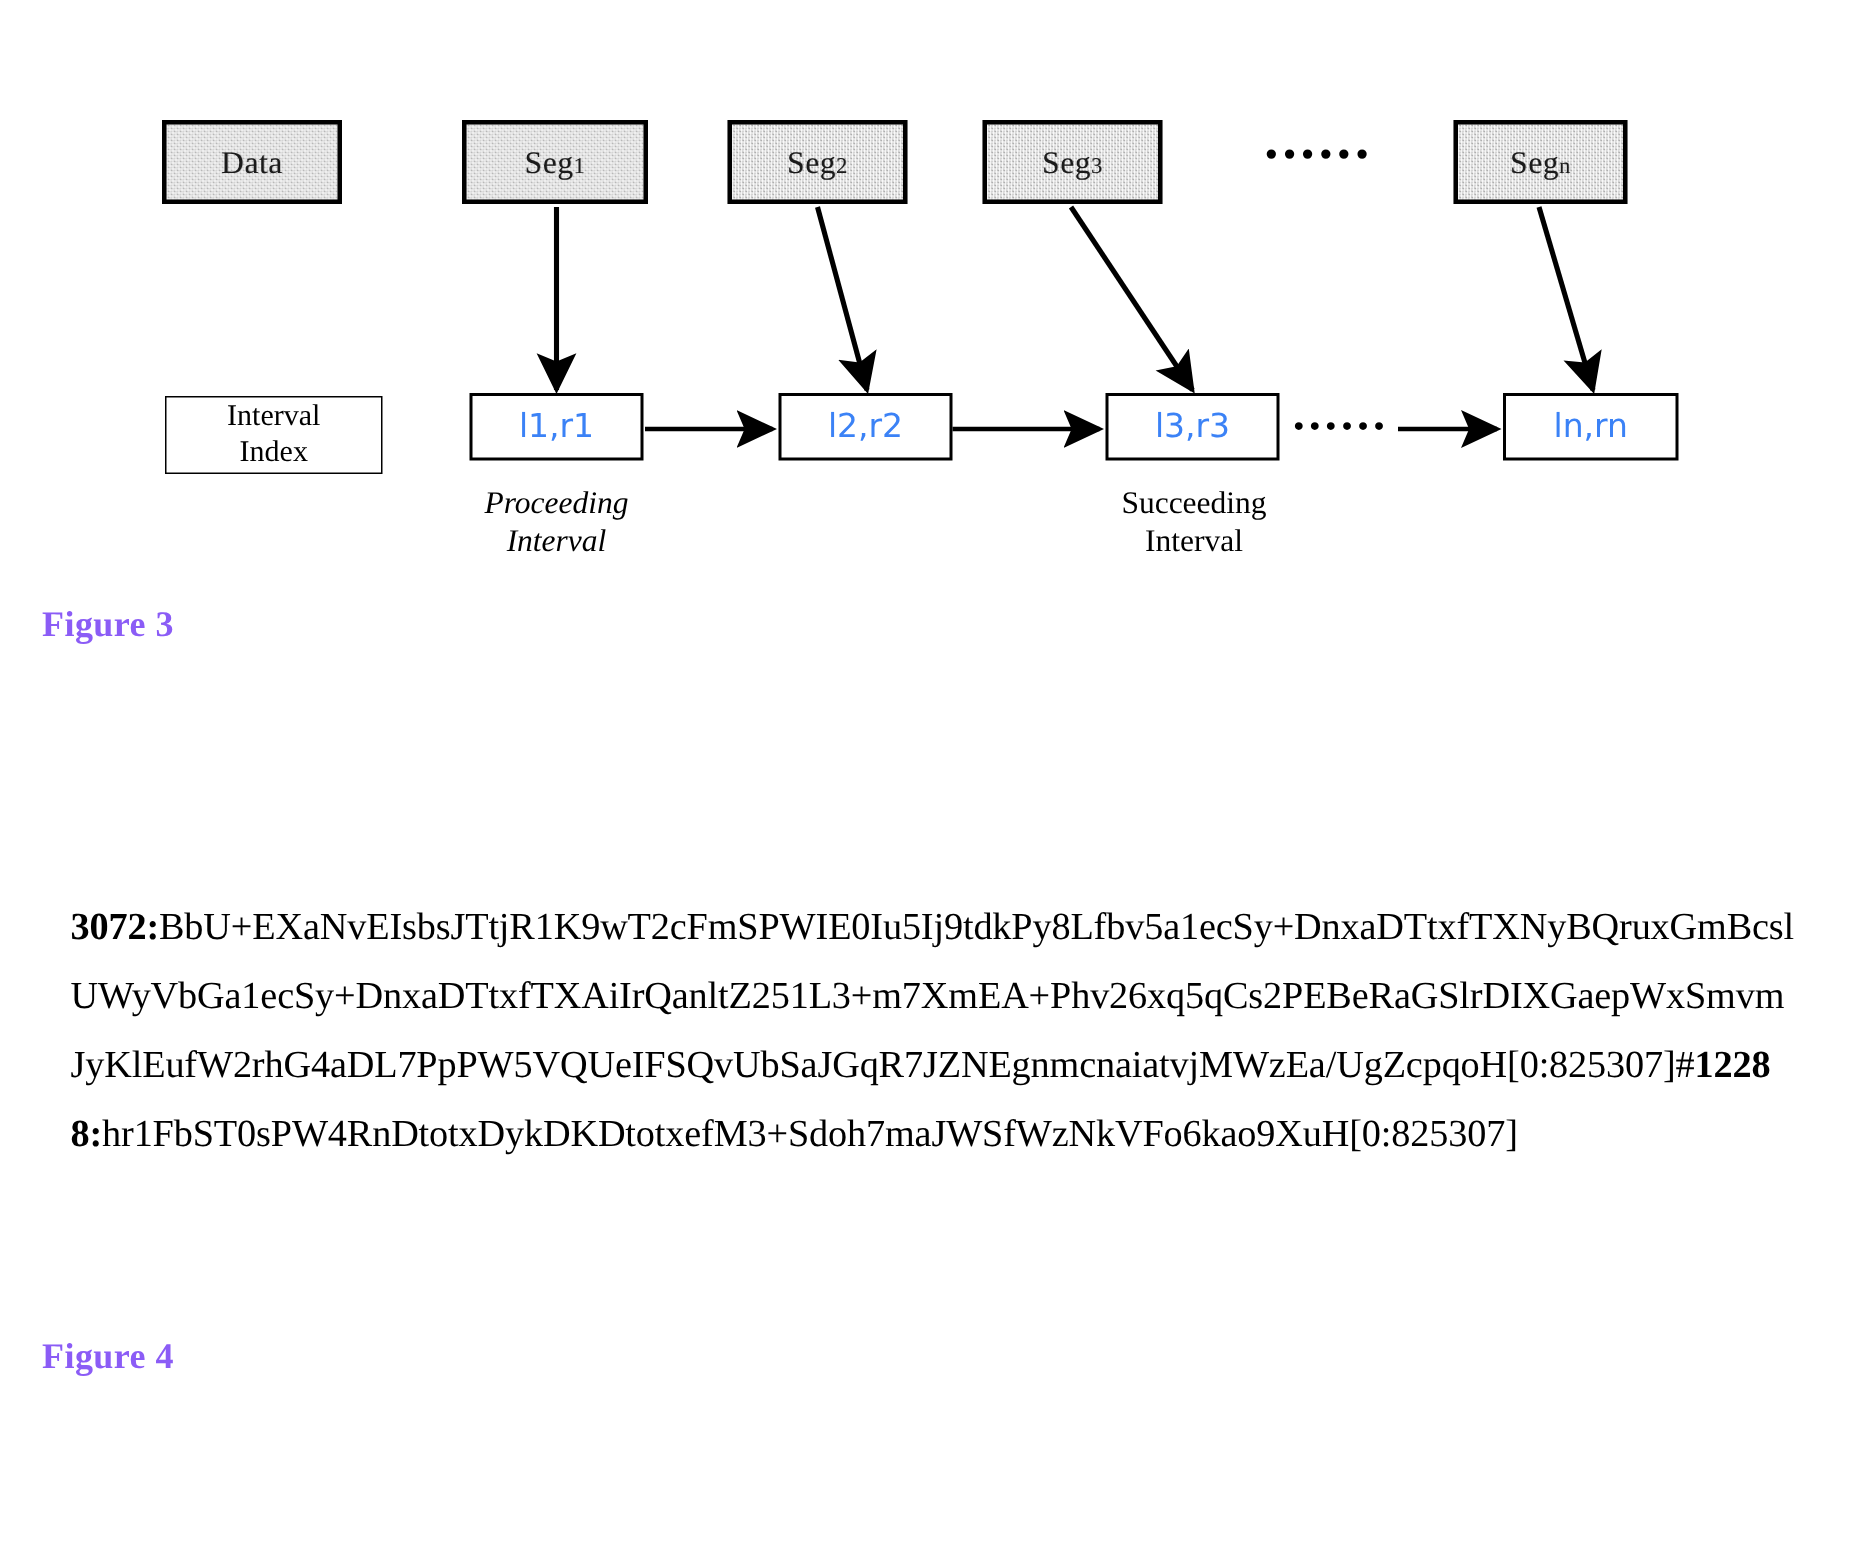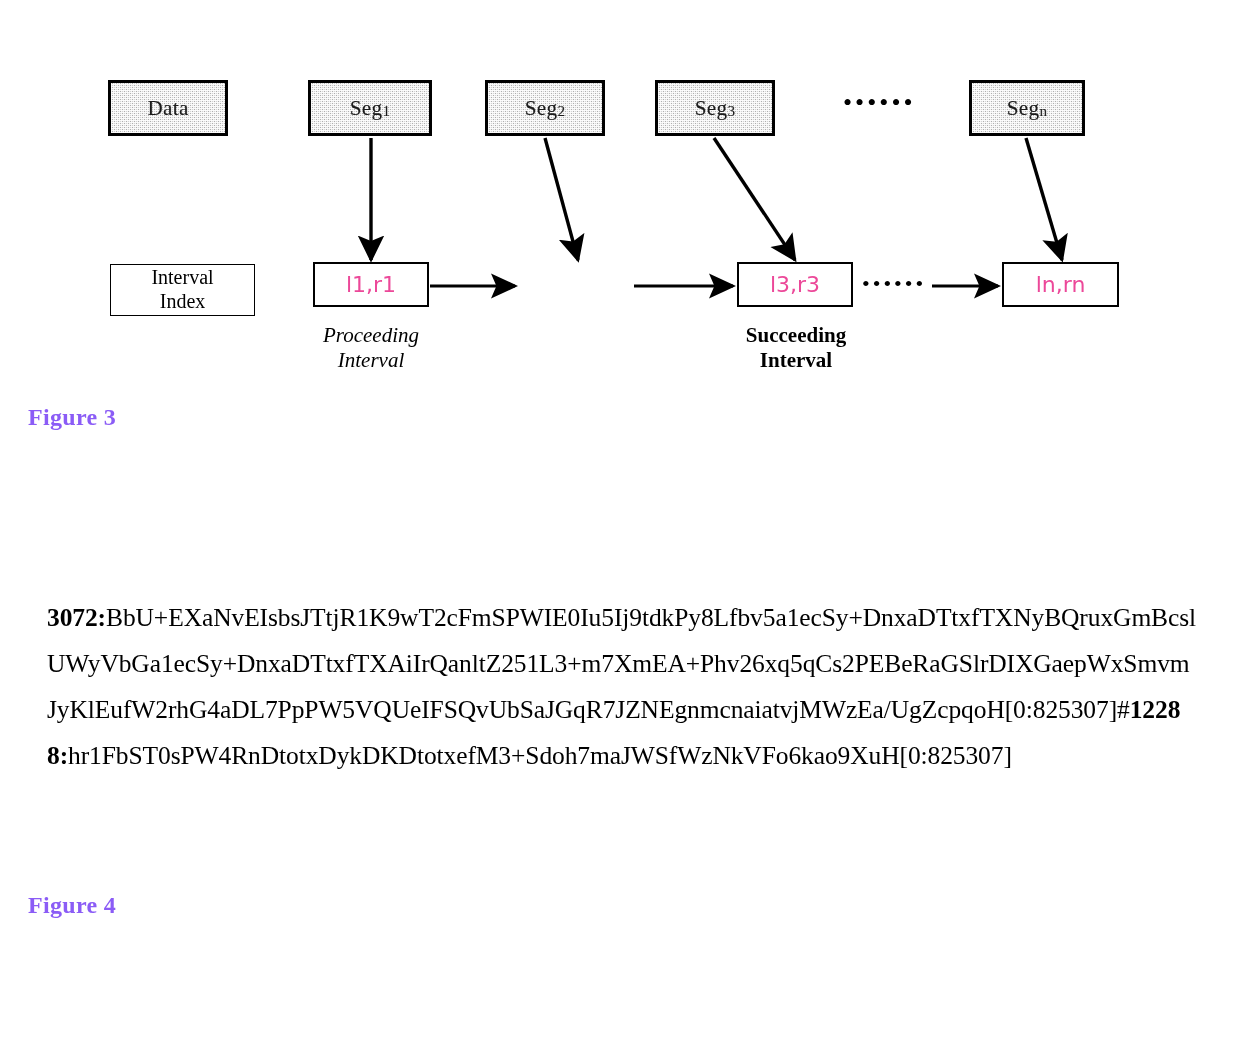--- a/index.html
+++ b/index.html
@@ -85,7 +85,7 @@
     font-family: "DejaVu Sans", "Liberation Sans", sans-serif;
     font-size: 22px;
     letter-spacing: 0px;
-    color: #ec4899;
+    color: #3b82f6;
   }
 
   .dots {

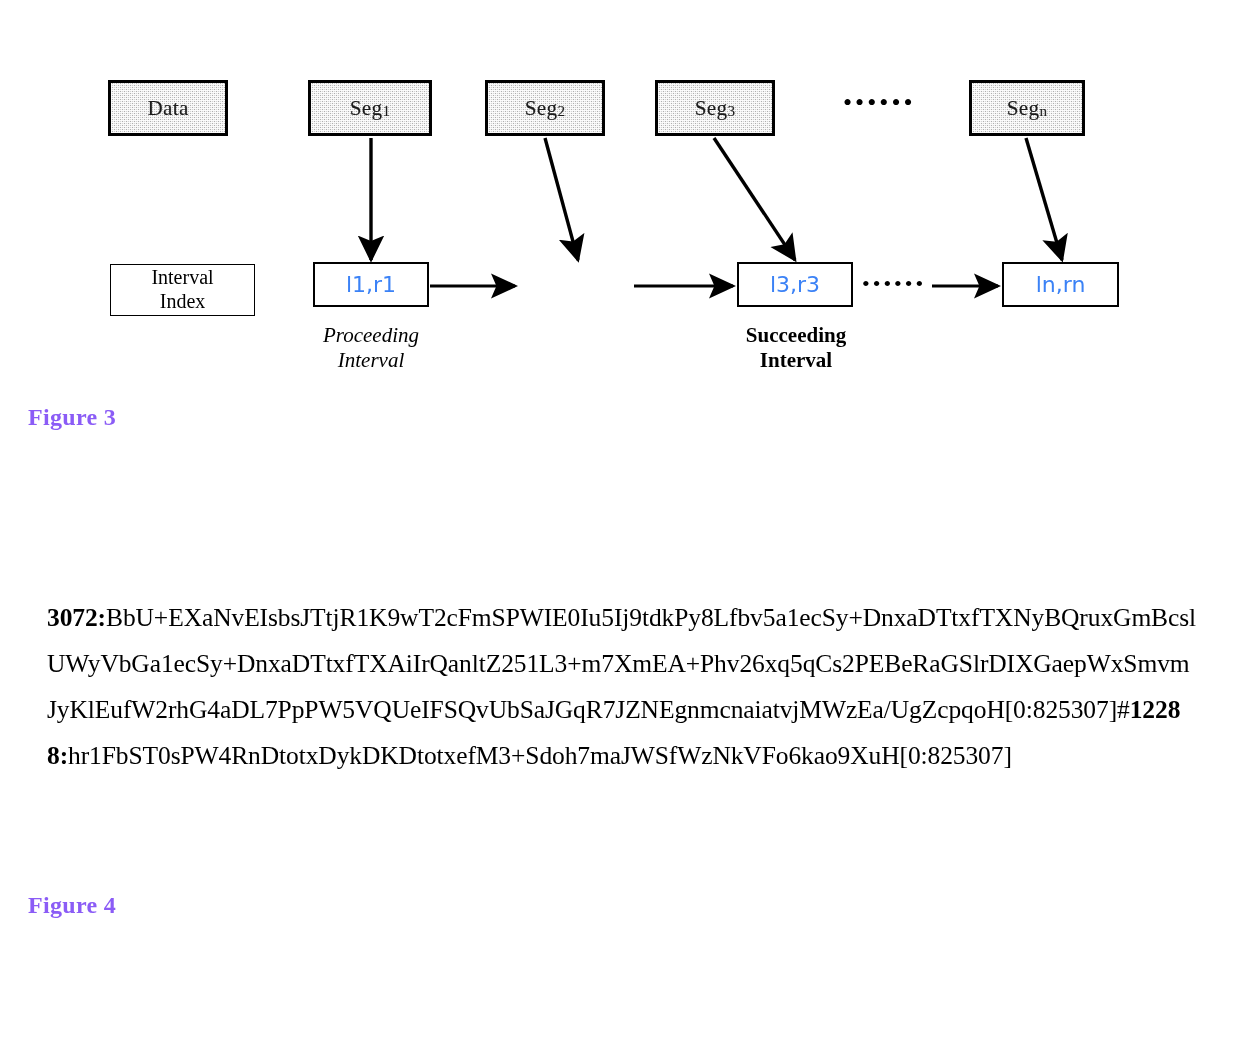--- a/index.html
+++ b/index.html
@@ -218,6 +218,9 @@
       <span>l1,r1</span>
     </div>
 
+    <div class="interval-box" style="left:519px; top:246px; width:116px; height:45px;">
+      <span>l2,r2</span>
+    </div>
 
     <div class="interval-box" style="left:737px; top:246px; width:116px; height:45px;">
       <span>l3,r3</span>

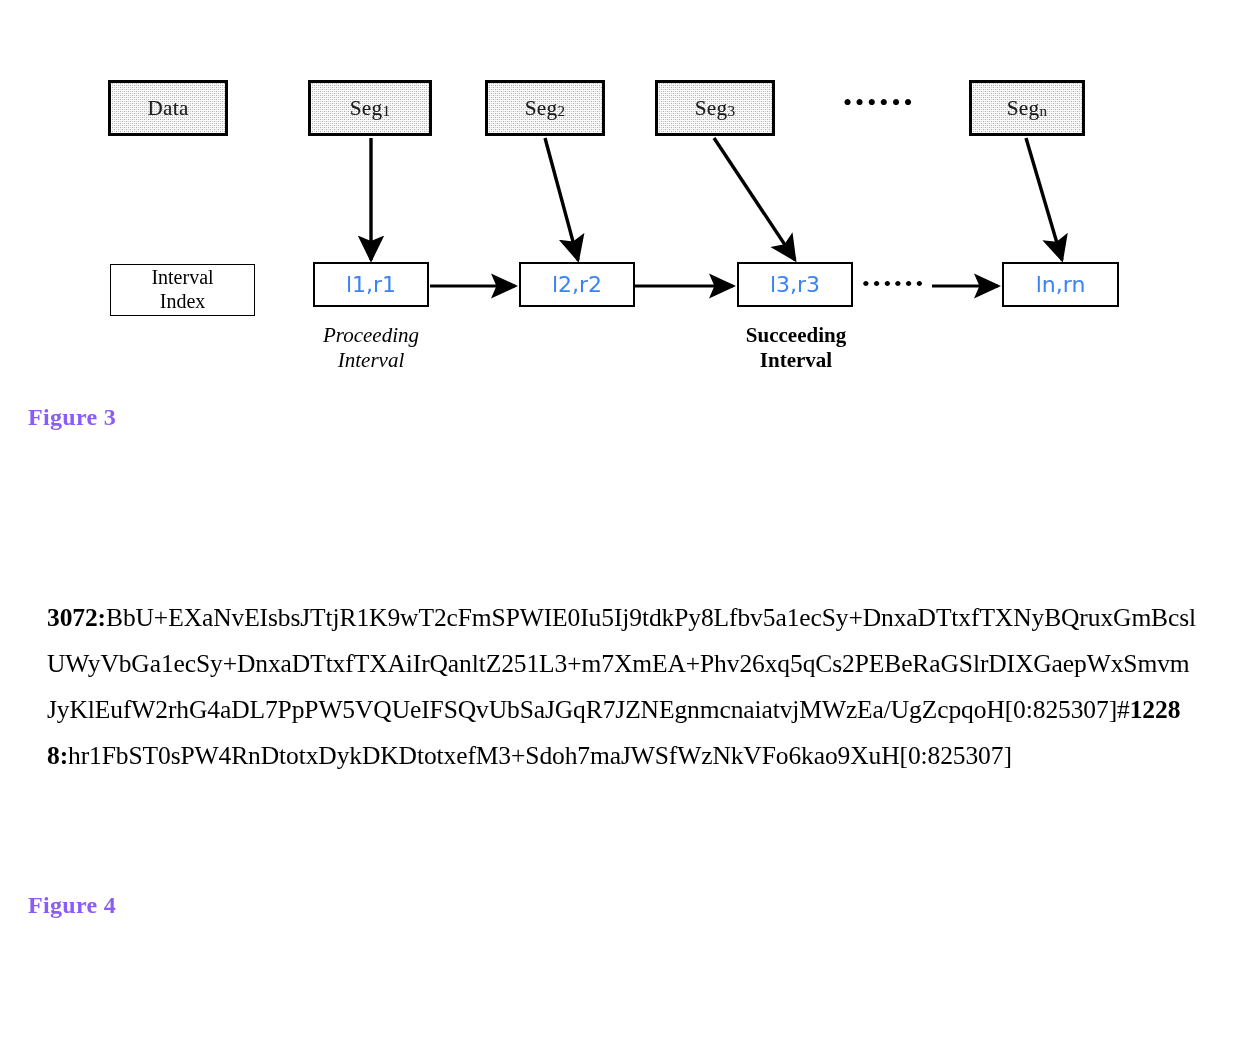--- a/index.html
+++ b/index.html
@@ -237,7 +237,7 @@
       <div>Interval</div>
     </div>
 
-    <div class="caption-label" style="left:706px; top:307px; width:180px;font-weight:bold;">
+    <div class="caption-label" style="left:706px; top:307px; width:180px;">
       <div>Succeeding</div>
       <div>Interval</div>
     </div>

